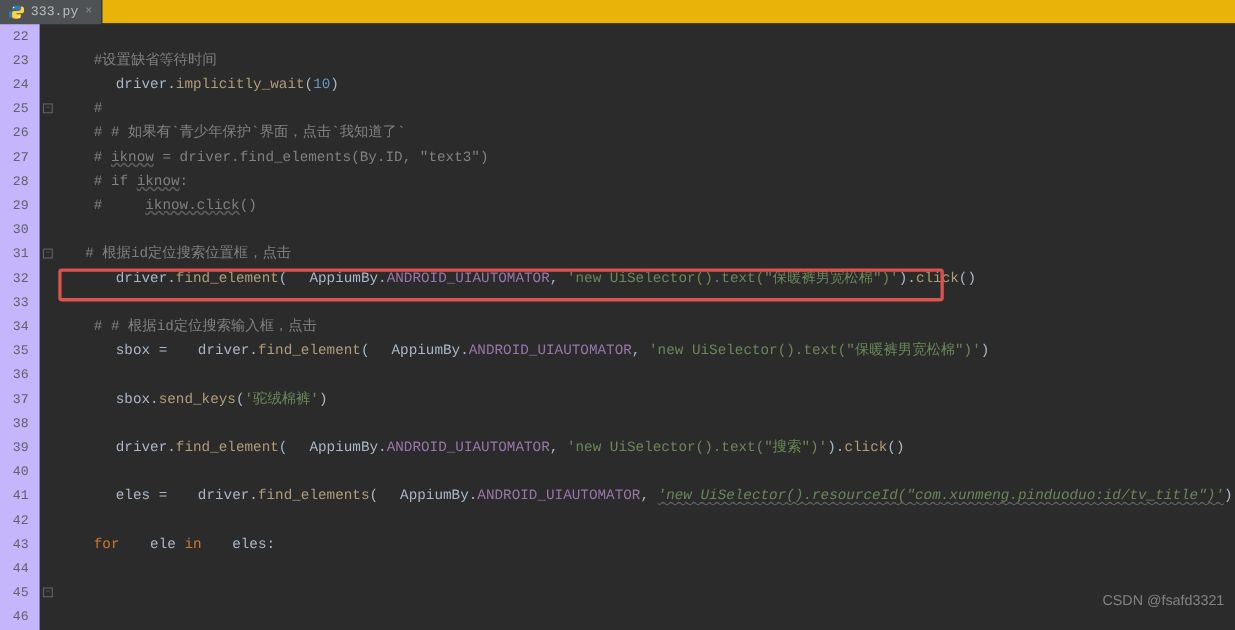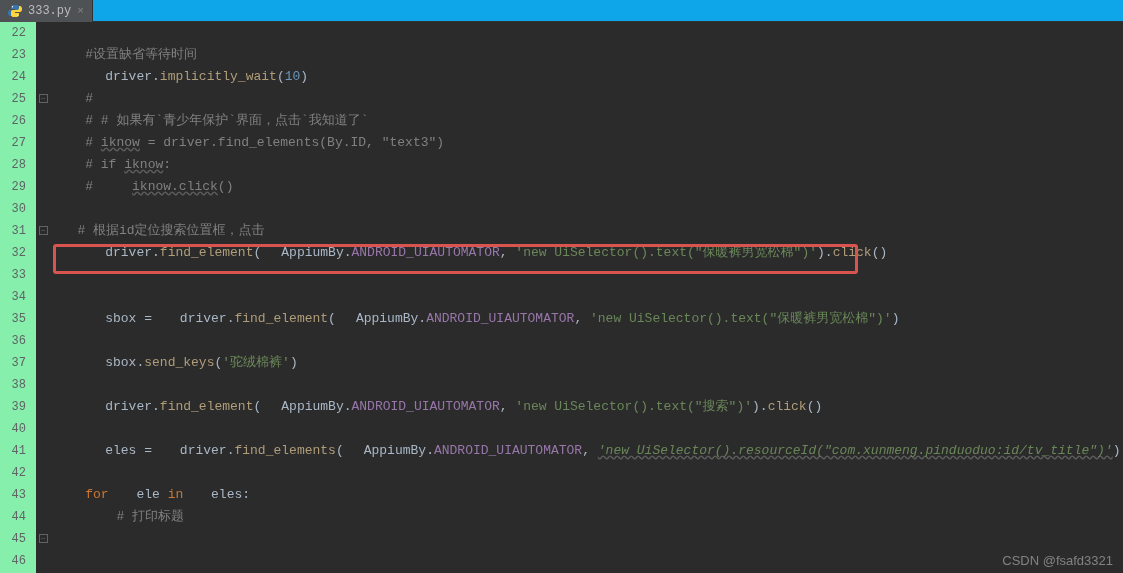--- a/index.html
+++ b/index.html
@@ -14,7 +14,7 @@
     position: relative;
   }
   .tab-bar {
-    background: #0ea5e9;
+    background: #eab308;
     height: 22px;
     display: flex;
     align-items: center;

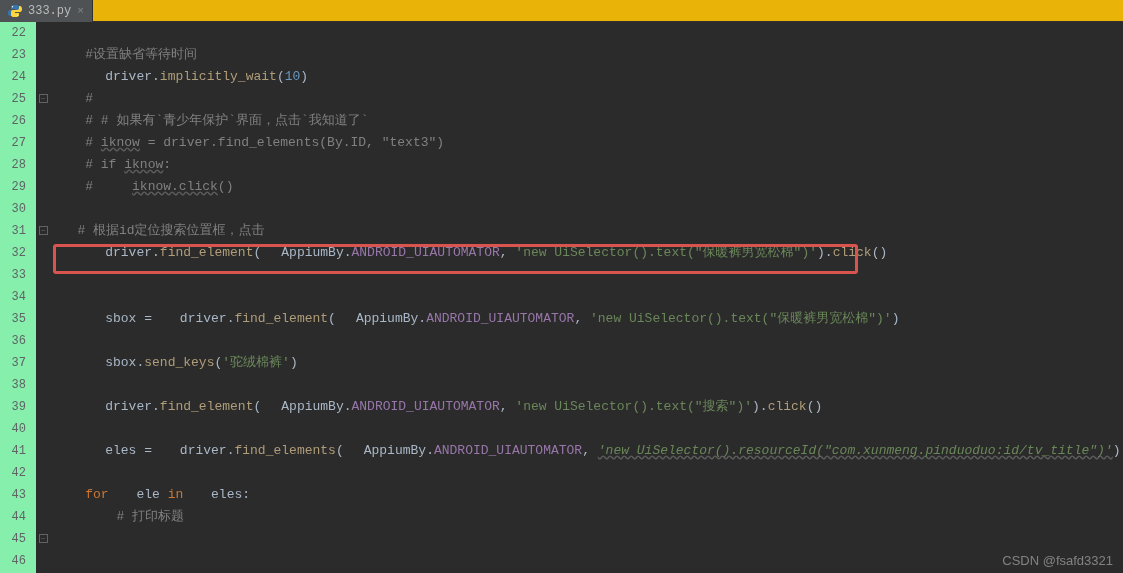--- a/index.html
+++ b/index.html
@@ -51,7 +51,7 @@
     background: #2b2b2b;
   }
   .gutter {
-    background: #86efac;
+    background: #c4b5fd;
     color: #606366;
     text-align: right;
     padding: 0 10px 0 4px;

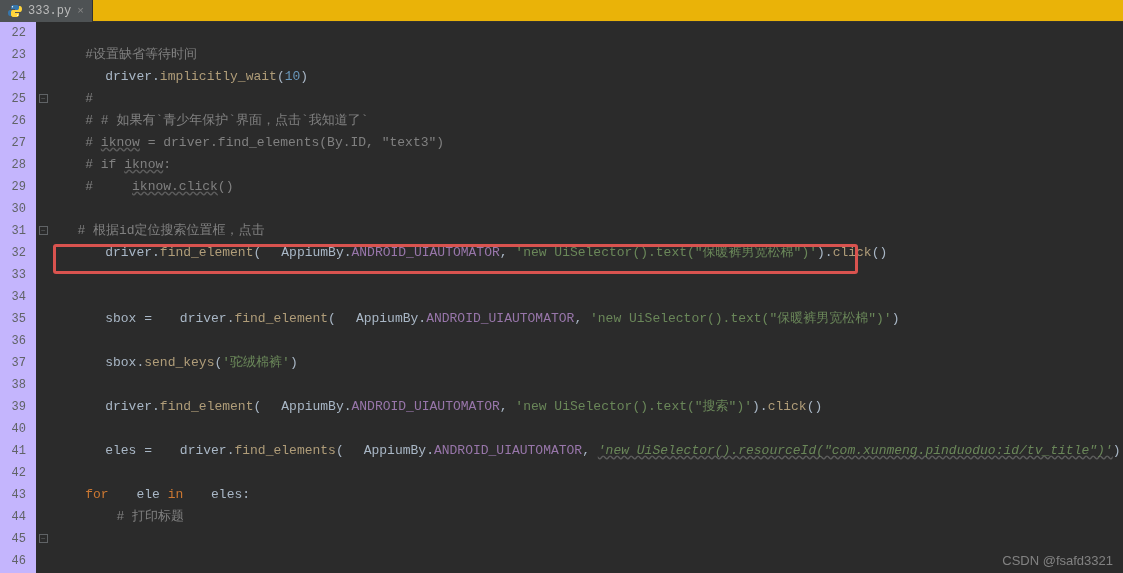--- a/index.html
+++ b/index.html
@@ -195,7 +195,7 @@
 
     <div class="code-line"></div>
 
-    <div class="code-line"><span>    </span></div>
+    <div class="code-line"><span>    </span><span class="tok-comment"># # 根据id定位搜索输入框，点击</span></div>
 
     <div class="code-line"><span>    </span><span class="tok-ident">sbox </span><span>= </span><span class="tok-ident">driver</span><span>.</span><span class="tok-call">find_element</span><span class="tok-paren">(</span><span class="tok-ident">AppiumBy</span><span>.</span><span class="tok-field">ANDROID_UIAUTOMATOR</span><span>, </span><span class="tok-str">'new UiSelector().text("保暖裤男宽松棉")'</span><span class="tok-paren">)</span></div>
 

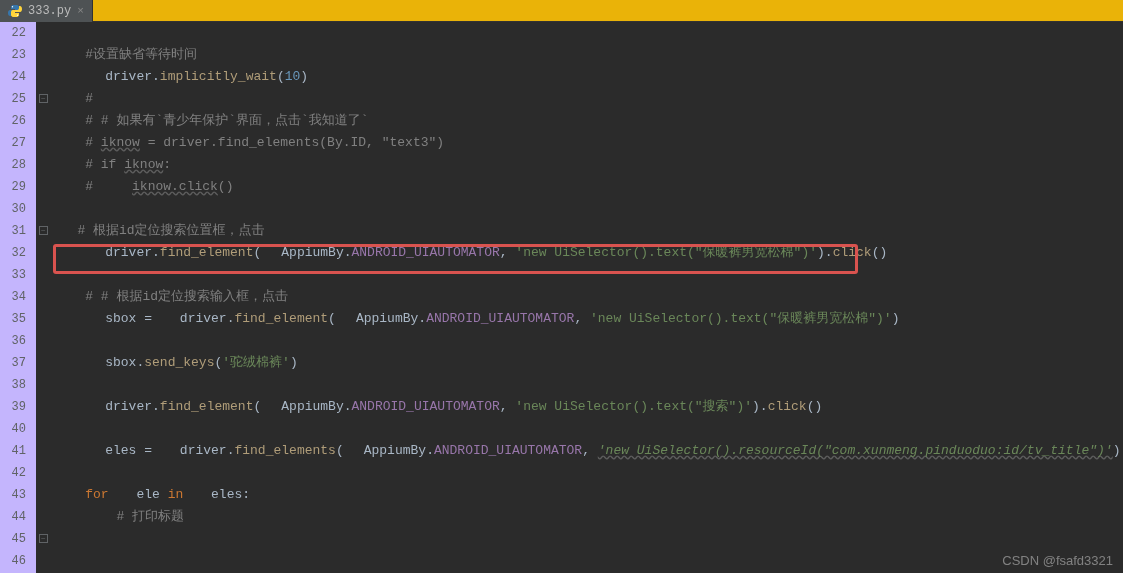--- a/index.html
+++ b/index.html
@@ -217,7 +217,6 @@
 
     <div class="code-line"><span>    </span><span class="tok-keyword">for </span><span class="tok-ident">ele </span><span class="tok-keyword">in </span><span class="tok-ident">eles:</span></div>
 
-    <div class="code-line"><span>        </span><span class="tok-comment"># 打印标题</span></div>
 
     <div class="highlight-box" id="hlbox" style="top: 222px; left: 17px; width: 805px; height: 30px;"></div>
   </div>

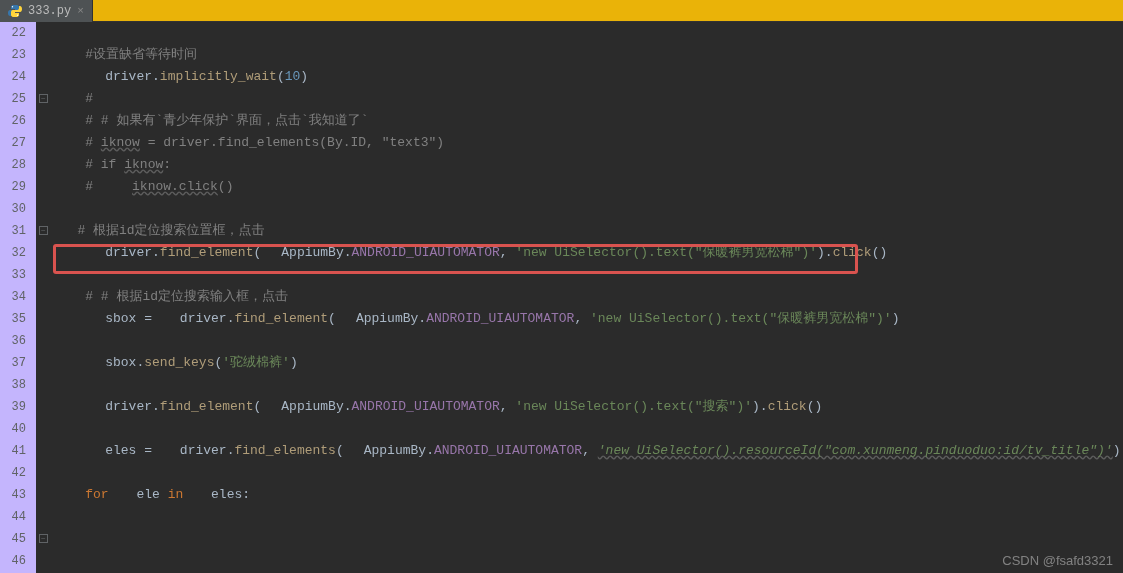--- a/index.html
+++ b/index.html
@@ -112,7 +112,7 @@
   .watermark {
     position: absolute;
     right: 10px;
-    bottom: 5px;
+    bottom: 20px;
     color: rgba(200,200,200,0.55);
     font-size: 13px;
     font-family: sans-serif;

